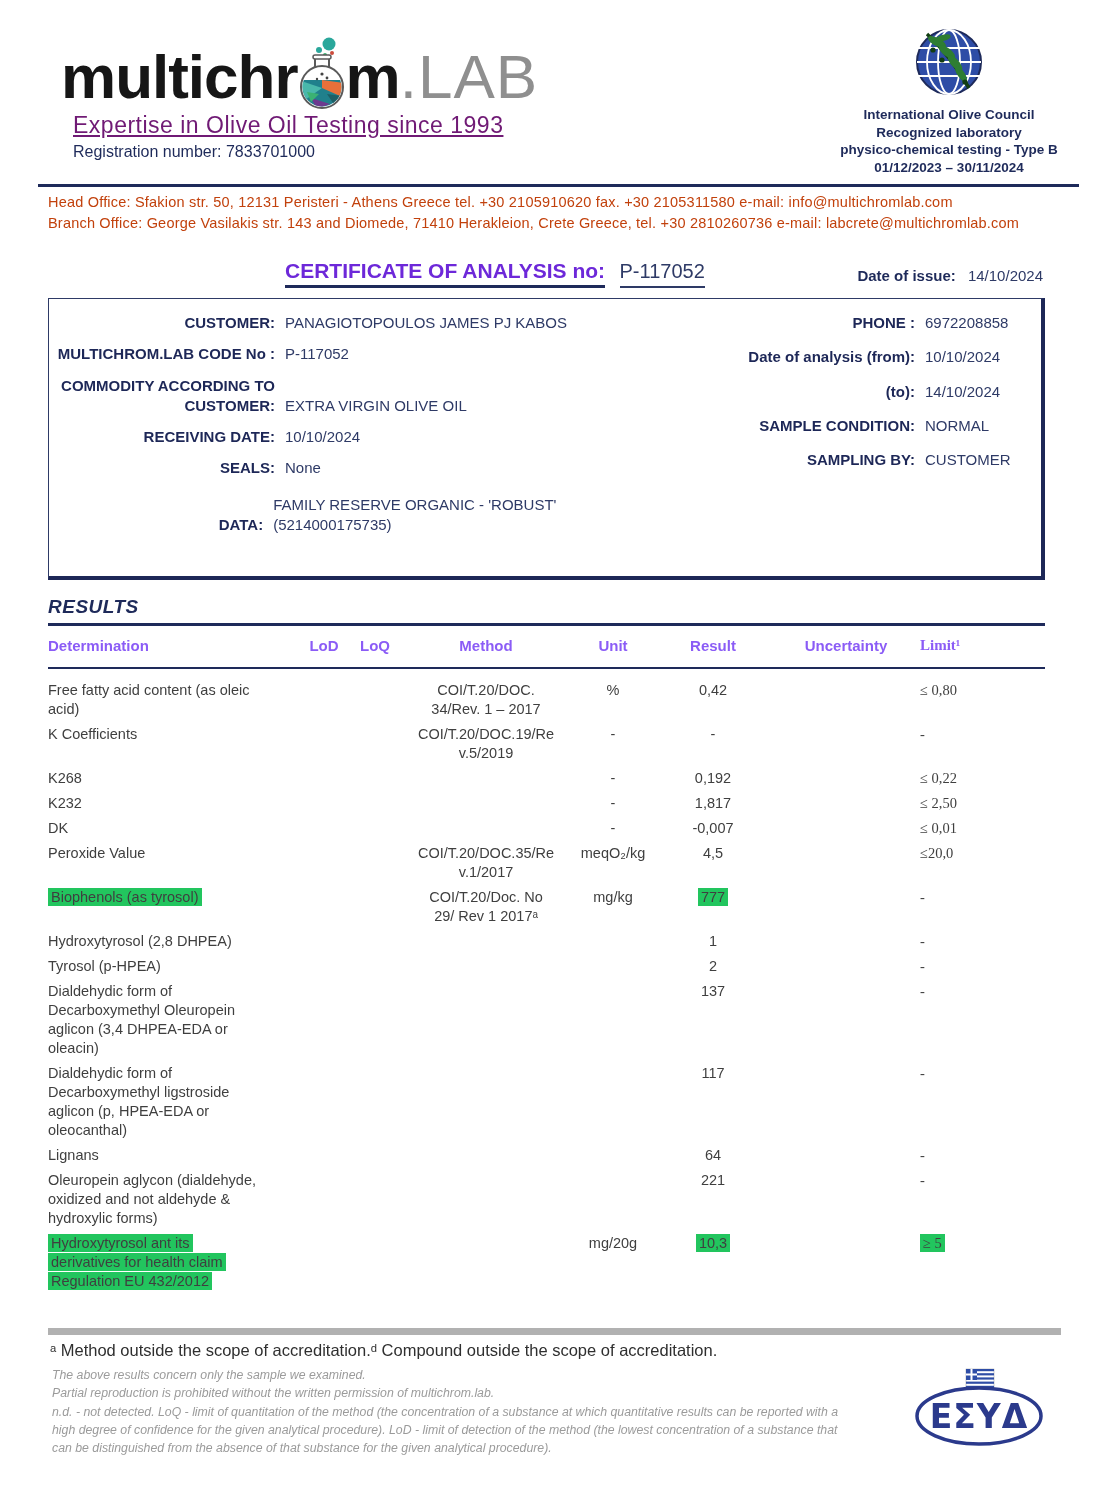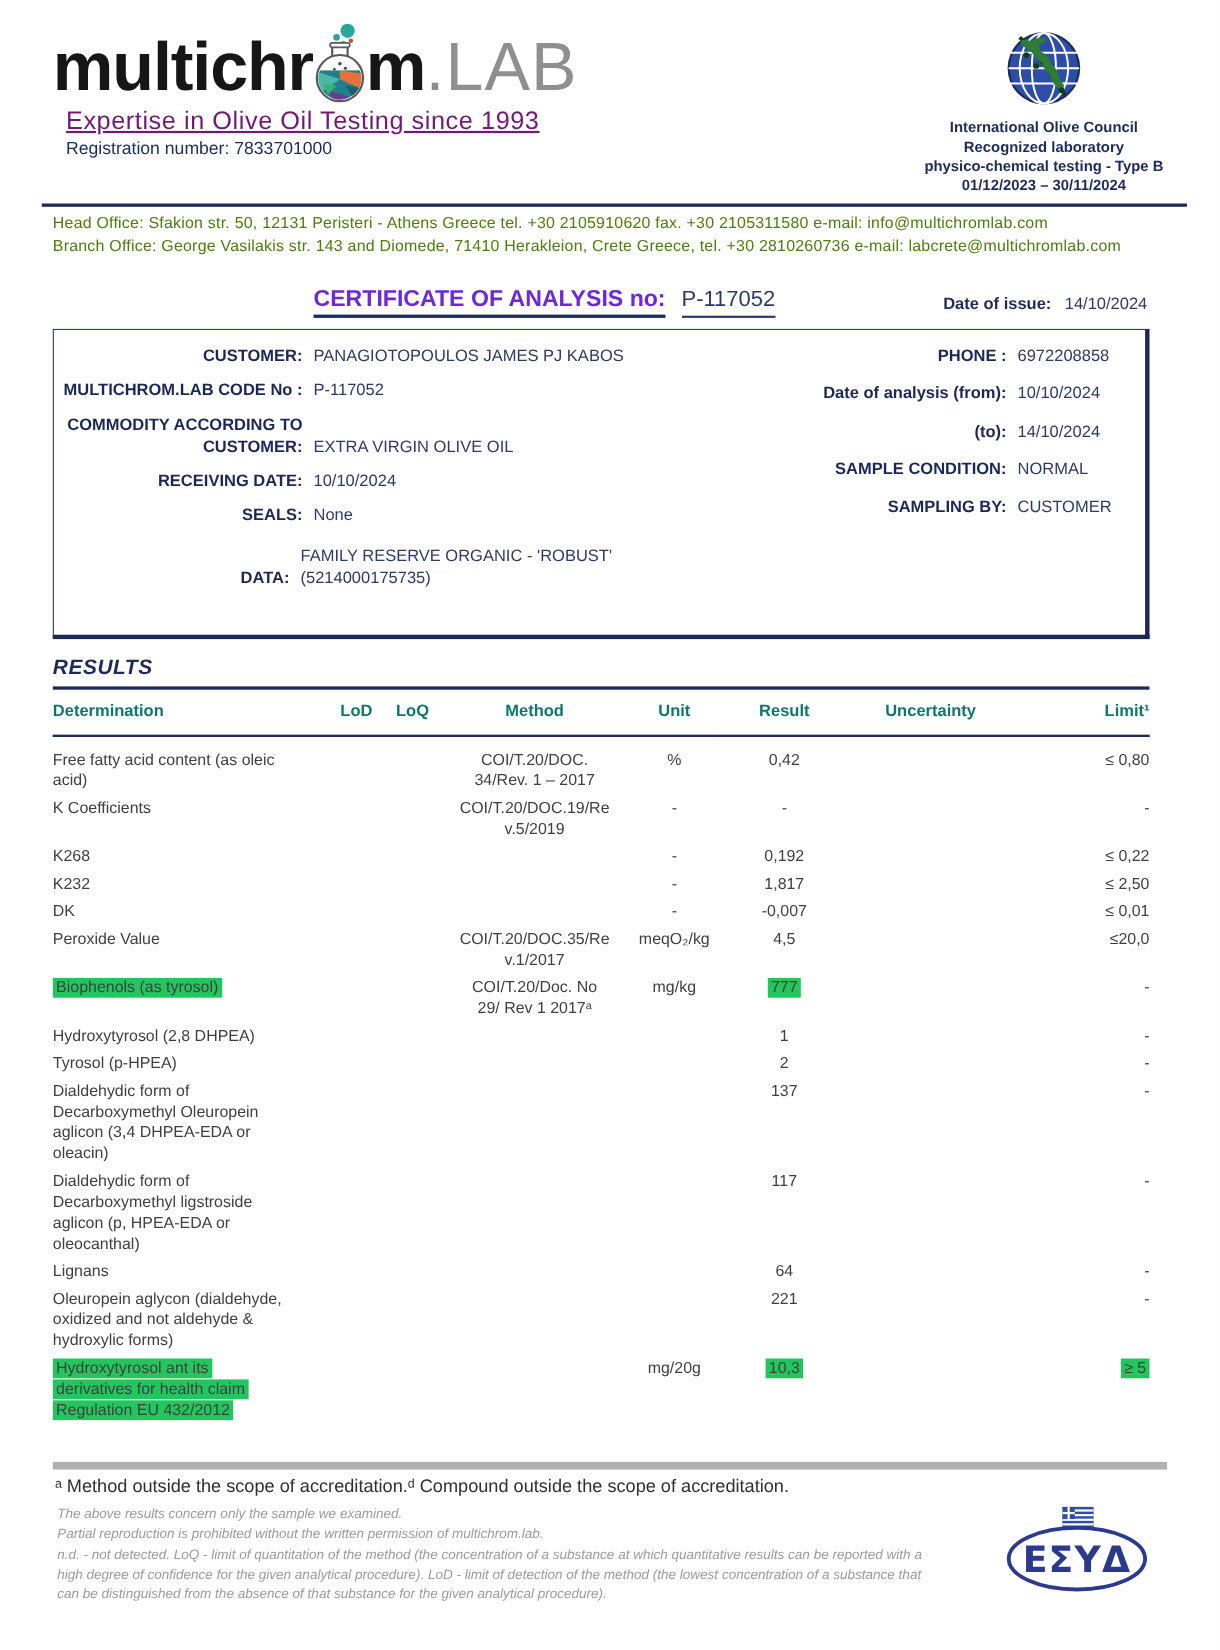--- a/index.html
+++ b/index.html
@@ -10,7 +10,7 @@
     color:#2e3a66; position:relative; overflow:hidden;
   }
   
-  .header-row { display:flex; padding:20px 26px 0 48px; }
+  .header-row { display:flex; padding:20px 26px 0 61px;align-items:center; }
   .logo-block { flex:1; }
   .brand-line { font-size:62px; font-weight:bold; color:#161616; letter-spacing:-1px; line-height:1.05; white-space:nowrap; }
   .brand-suffix { font-weight:200; color:#8f8f8f; letter-spacing:1px; }

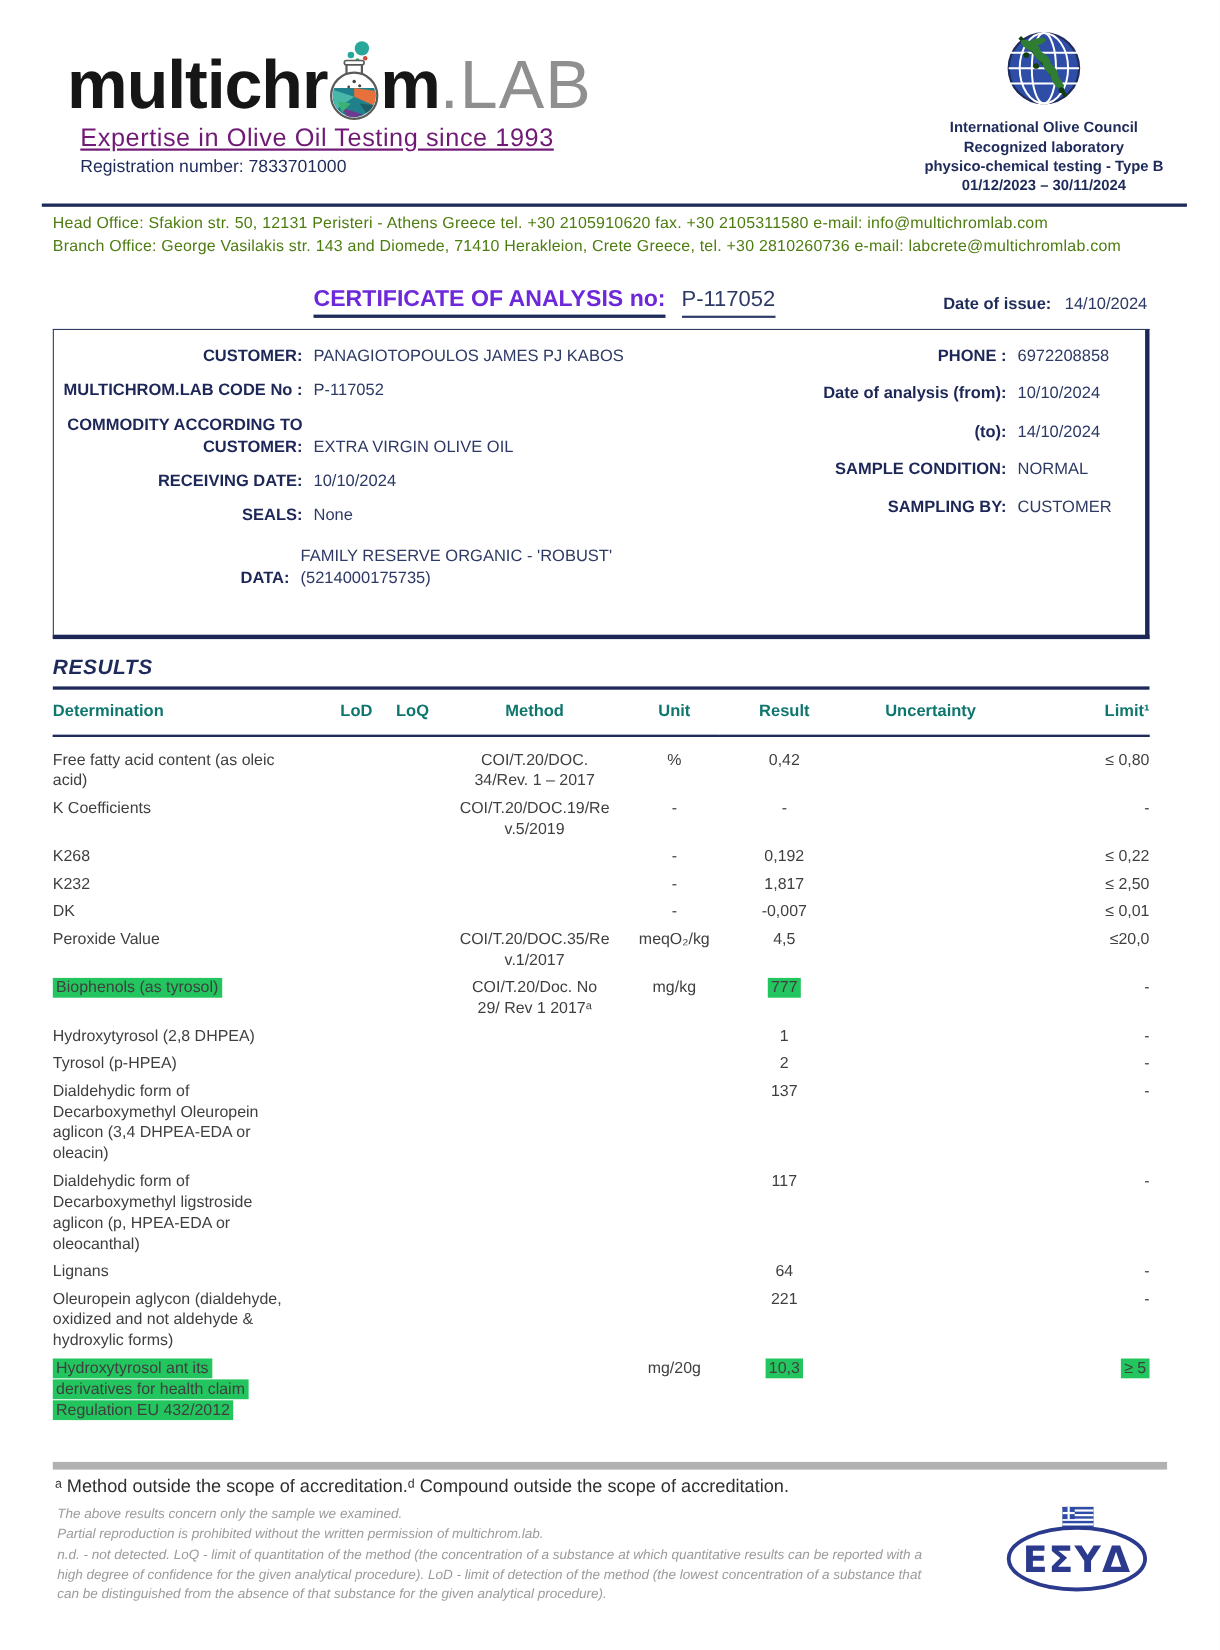--- a/index.html
+++ b/index.html
@@ -20,7 +20,7 @@
   .ioc-block { width:268px; text-align:center; padding-top:6px; }
   .ioc-text { font-size:13.5px; font-weight:bold; color:#1e2a5a; line-height:1.3; margin-top:4px; }
   .navy-rule { height:2.5px; background:#1e2a5a; margin:8px 30px 0 38px; }
-  .office-lines { padding:5px 30px 0 48px; font-size:14.5px; color:#4d7c0f; line-height:1.5; letter-spacing:0.2px; }
+  .office-lines { padding:5px 30px 0 48px; font-size:14.5px; color:#c2410c; line-height:1.5; letter-spacing:0.2px; }
   
   .title-row { display:flex; align-items:flex-end; margin:24px 66px 0 285px; }
   .title-group { flex:1; white-space:nowrap; }

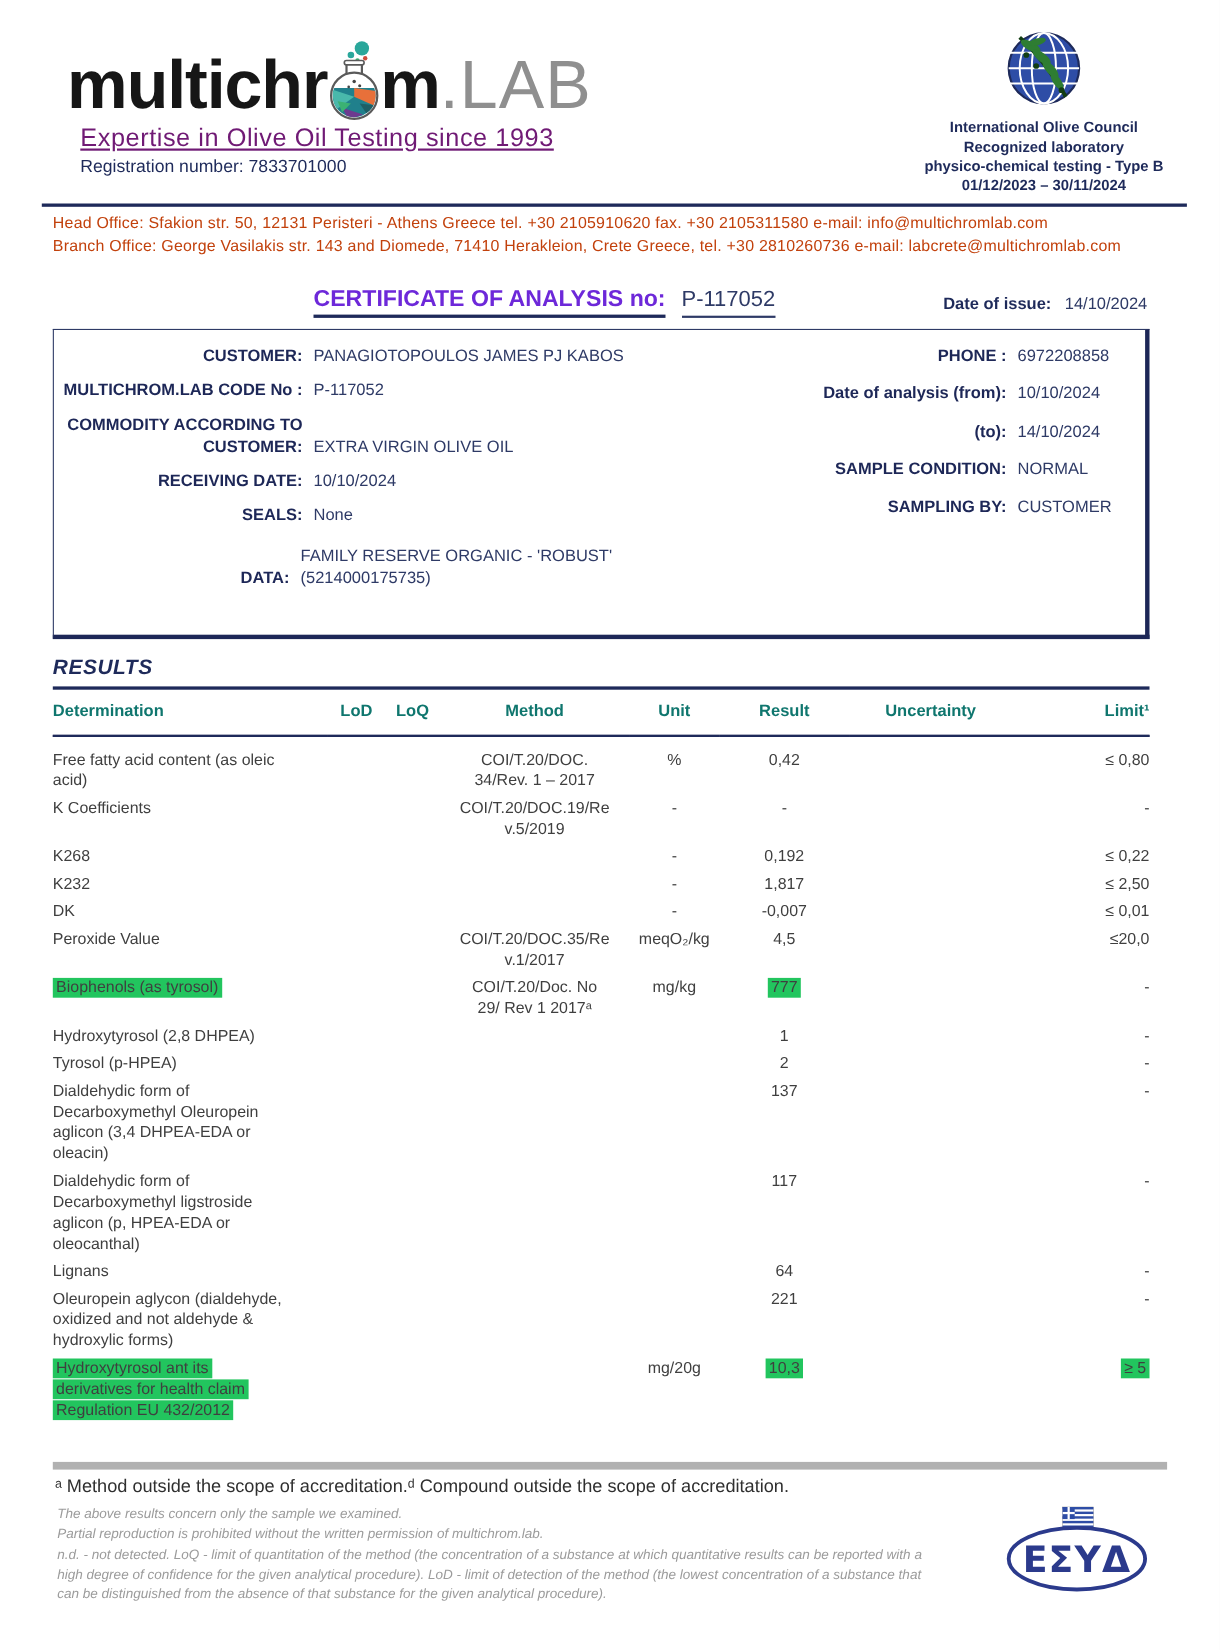--- a/index.html
+++ b/index.html
@@ -50,7 +50,7 @@
   .results-title { font-size:19px; font-weight:bold; font-style:italic; color:#1e2a5a; letter-spacing:0.5px; }
   .thick-rule { height:2.5px; background:#1e2a5a; margin-top:5px; }
   table.results { width:100%; border-collapse:collapse; table-layout:fixed; }
-  table.results thead th { font-size:15px; font-weight:bold; color:#0f766e; padding:11px 0 13px 0; border-bottom:2.5px solid #1e2a5a; }
+  table.results thead th { font-size:15px; font-weight:bold; color:#8b5cf6; padding:11px 0 13px 0; border-bottom:2.5px solid #1e2a5a; }
   table.results td { font-size:14.5px; color:#3f3f3f; line-height:19px; padding:3px 0; vertical-align:top; }
   tbody tr:first-child td { padding-top:12px; }
   .col0 { width:250px; text-align:left; white-space:pre-line; }

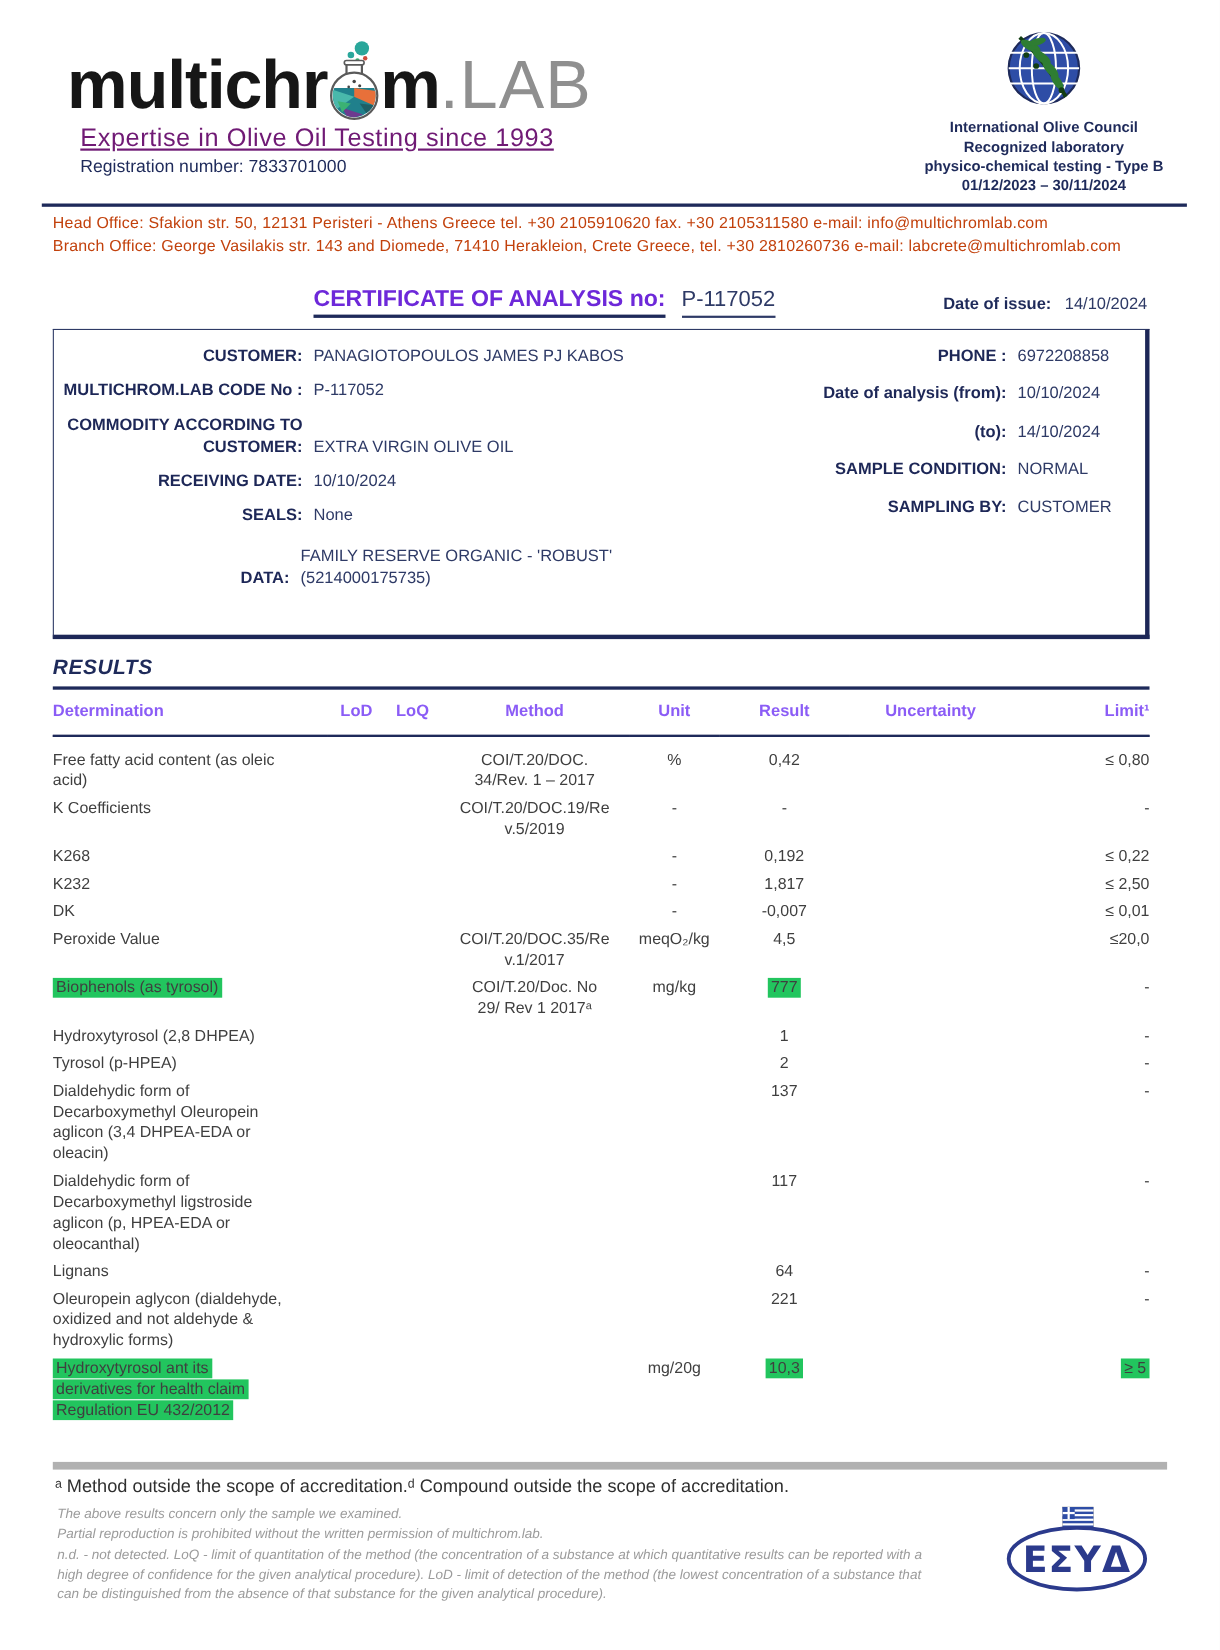--- a/index.html
+++ b/index.html
@@ -60,7 +60,7 @@
   .col4 { width:82px;  text-align:center; }
   .col5 { width:118px; text-align:center; }
   .col6 { width:148px; text-align:center; }
-  .col7 { text-align:right; }
+  .col7 { text-align:left;font-family:Liberation Serif, serif; }
   th.col0 { text-align:left; }
   .hl { background:#22c55e; padding:1px 3px; white-space:inherit; -webkit-box-decoration-break:clone; box-decoration-break:clone; }
   

